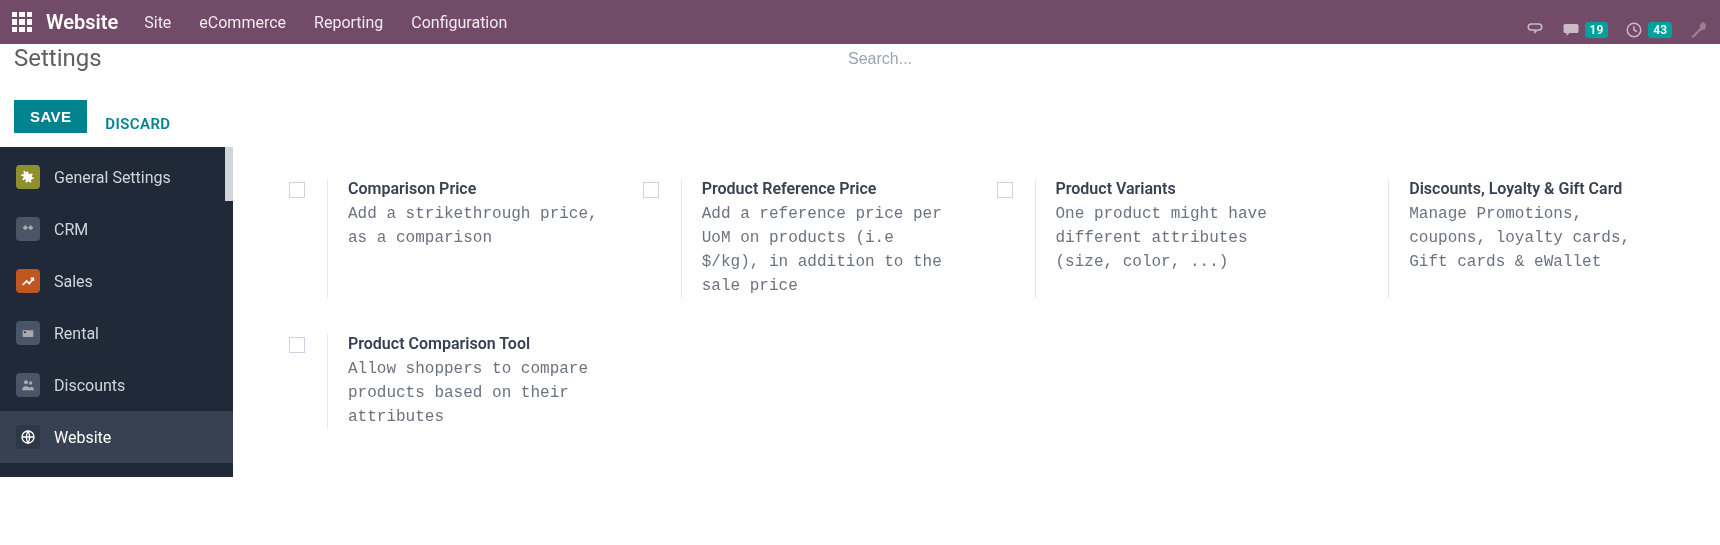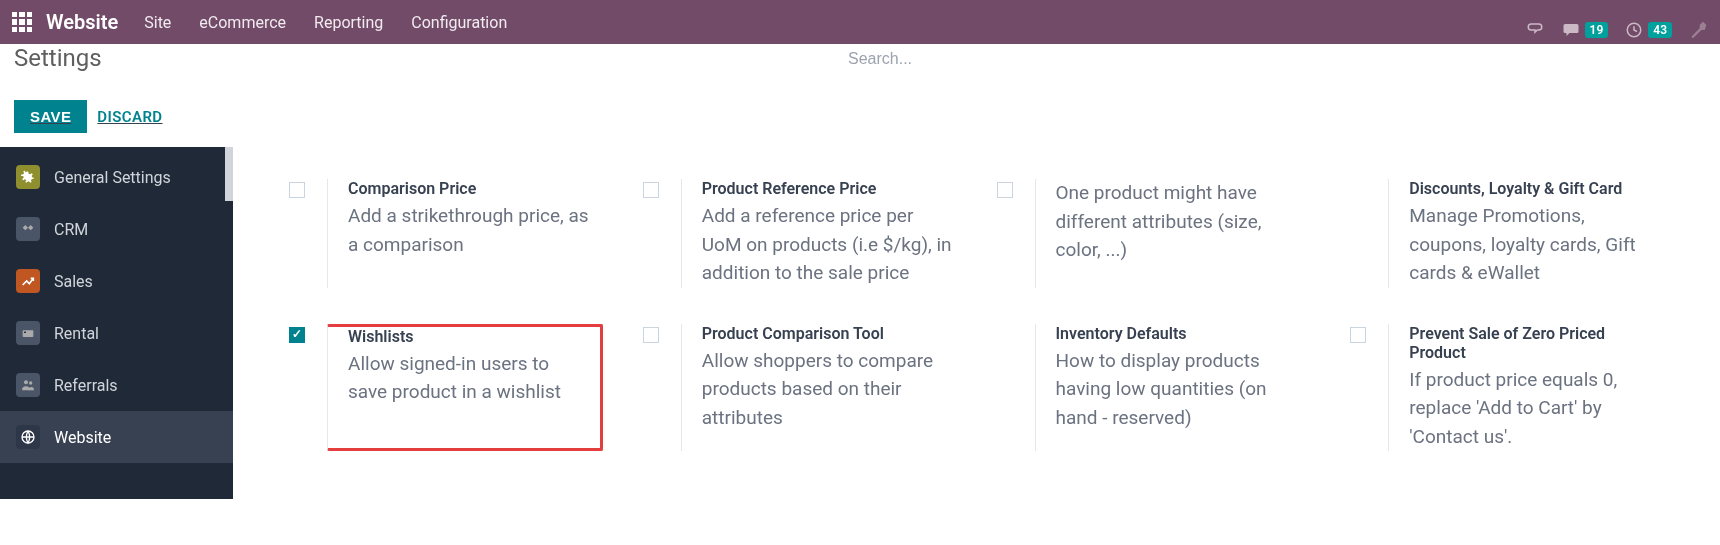--- a/index.html
+++ b/index.html
@@ -23,7 +23,7 @@
     .search-input { width: 860px; border: none; font-size: 16px; padding: 6px 2px; outline: none; color: #374151; }
     .search-input::placeholder { color: #9ca3af; }
     
-    .actions-bar { padding: 0 14px 14px; display: flex; gap: 10px; align-items: center; text-decoration: underline; }
+    .actions-bar { padding: 0 14px 14px; display: flex; gap: 18px; align-items: flex-end; }
     .btn-save { background: #00838F; color: #fff; border: none; padding: 8px 16px; font-size: 15px; font-weight: 600; cursor: pointer; letter-spacing: 0.4px; }
     .btn-discard { color: #00838F; font-size: 15px; font-weight: 600; cursor: pointer; letter-spacing: 0.4px; }
     

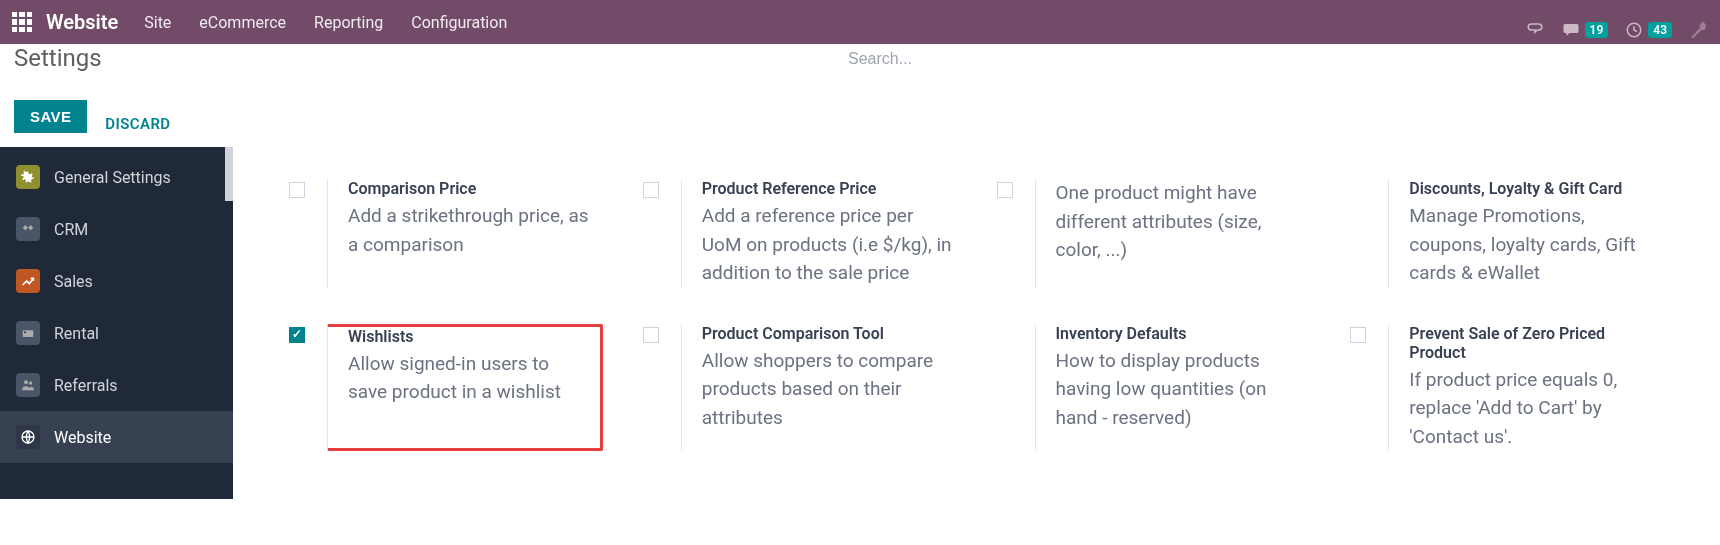--- a/index.html
+++ b/index.html
@@ -194,6 +194,7 @@
         <div class="setting">
           <div class="cb"></div>
           <div class="body">
+            <div class="label">Product Variants</div>
             <div class="desc">One product might have different attributes (size, color, ...)</div>
           </div>
         </div>

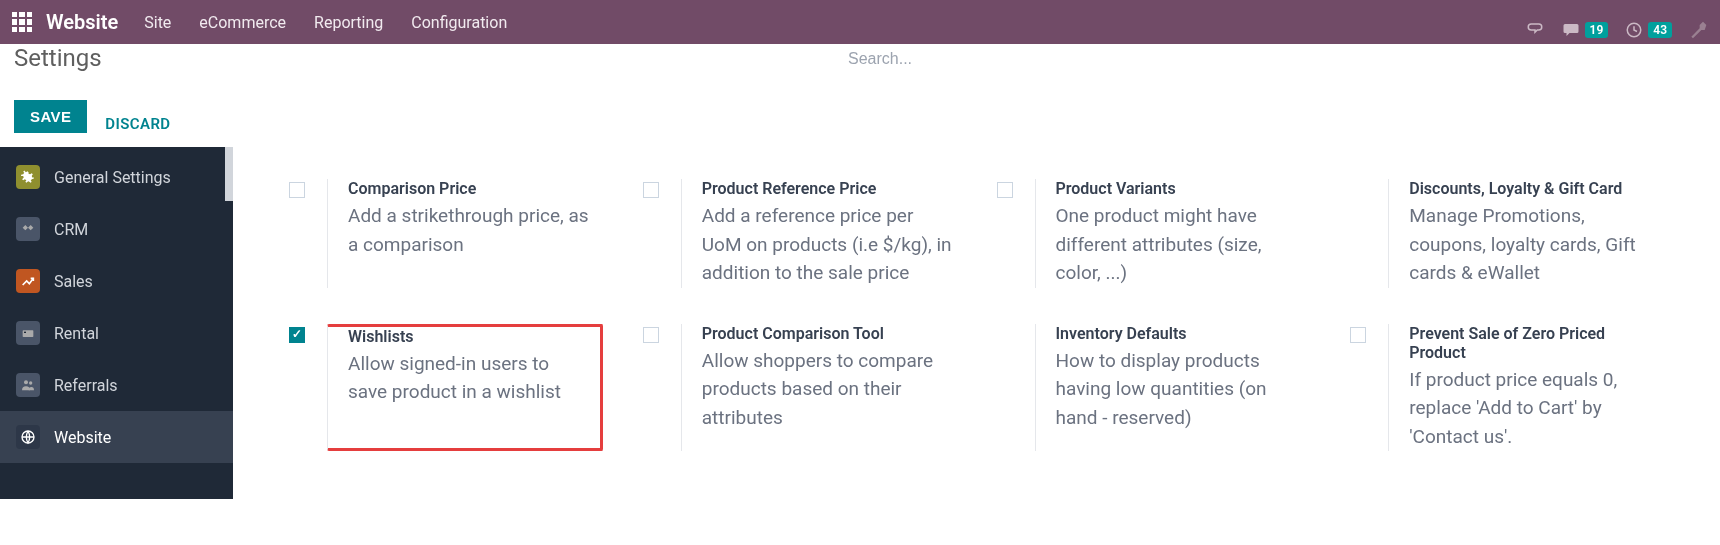--- a/index.html
+++ b/index.html
@@ -48,7 +48,7 @@
     .setting .cb.checked::after { content: "✓"; position: absolute; color: #fff; font-size: 12px; font-weight: bold; top: -1px; left: 2px; }
     .setting .body { border-left: 1px solid #e5e7eb; padding-left: 20px; flex: 1; }
     .setting .label { font-weight: 600; color: #374151; font-size: 16px; margin-bottom: 4px; }
-    .setting .desc { color: #6b7280; font-size: 19px; line-height: 1.5; }
+    .setting .desc { color: #6b7280; font-size: 16px; line-height: 1.5; font-family: Liberation Mono, monospace; }
     .no-cb { width: 16px; flex-shrink: 0; }
     .highlight { border: 3px solid #e53e3e; border-radius: 2px; padding-right: 30px; }
   </style>

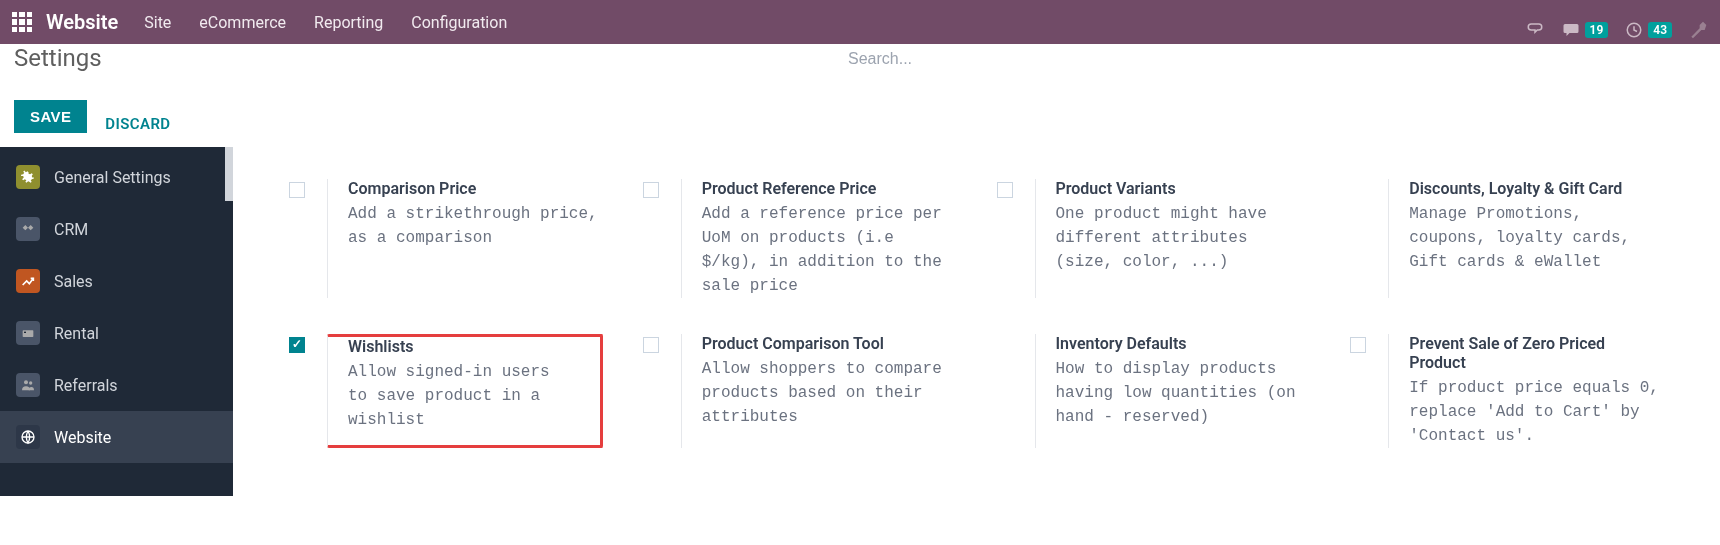--- a/index.html
+++ b/index.html
@@ -206,13 +206,6 @@
           </div>
         </div>
         <div class="setting">
-          <div class="cb checked"></div>
-          <div class="body highlight">
-            <div class="label">Wishlists</div>
-            <div class="desc">Allow signed-in users to save product in a wishlist</div>
-          </div>
-        </div>
-        <div class="setting">
           <div class="cb"></div>
           <div class="body">
             <div class="label">Product Comparison Tool</div>

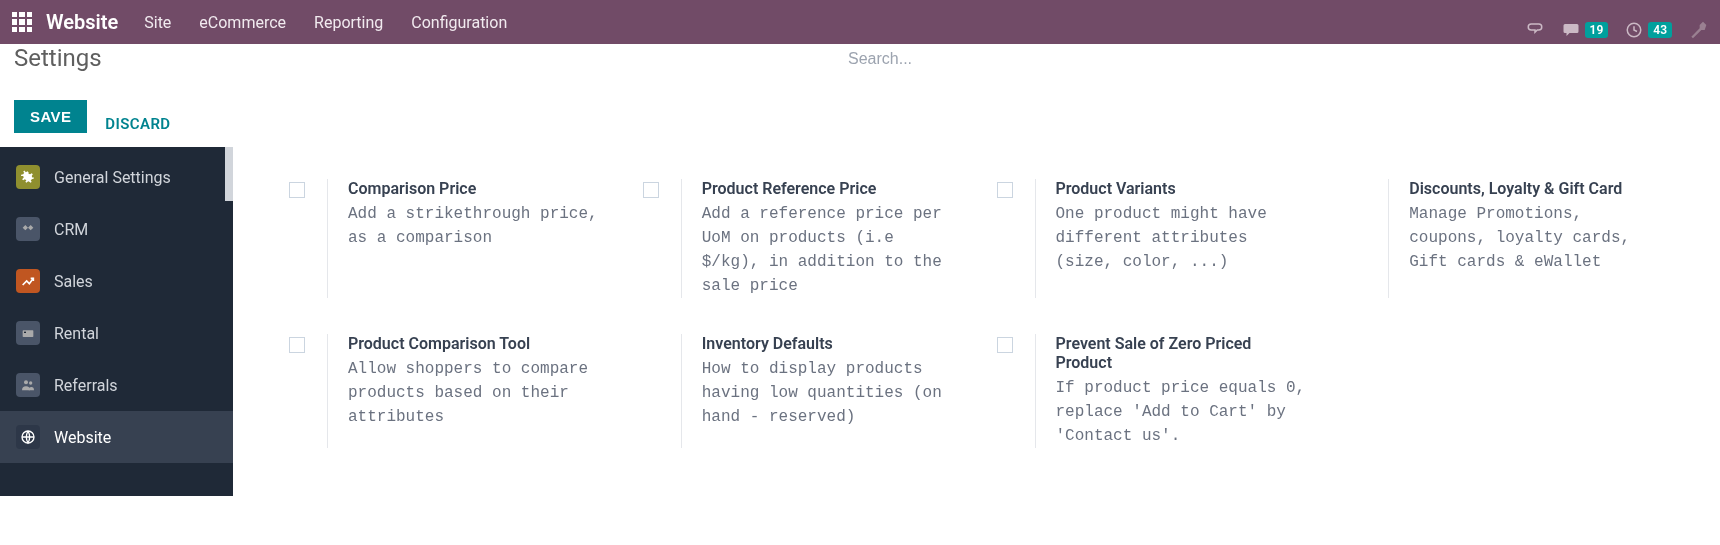--- a/index.html
+++ b/index.html
@@ -214,10 +214,6 @@
         </div>
         <div class="setting">
           <div class="no-cb"></div>
-          <div class="body">
-            <div class="label">Inventory Defaults</div>
-            <div class="desc">How to display products having low quantities (on hand - reserved)</div>
-          </div>
         </div>
         <div class="setting">
           <div class="cb"></div>

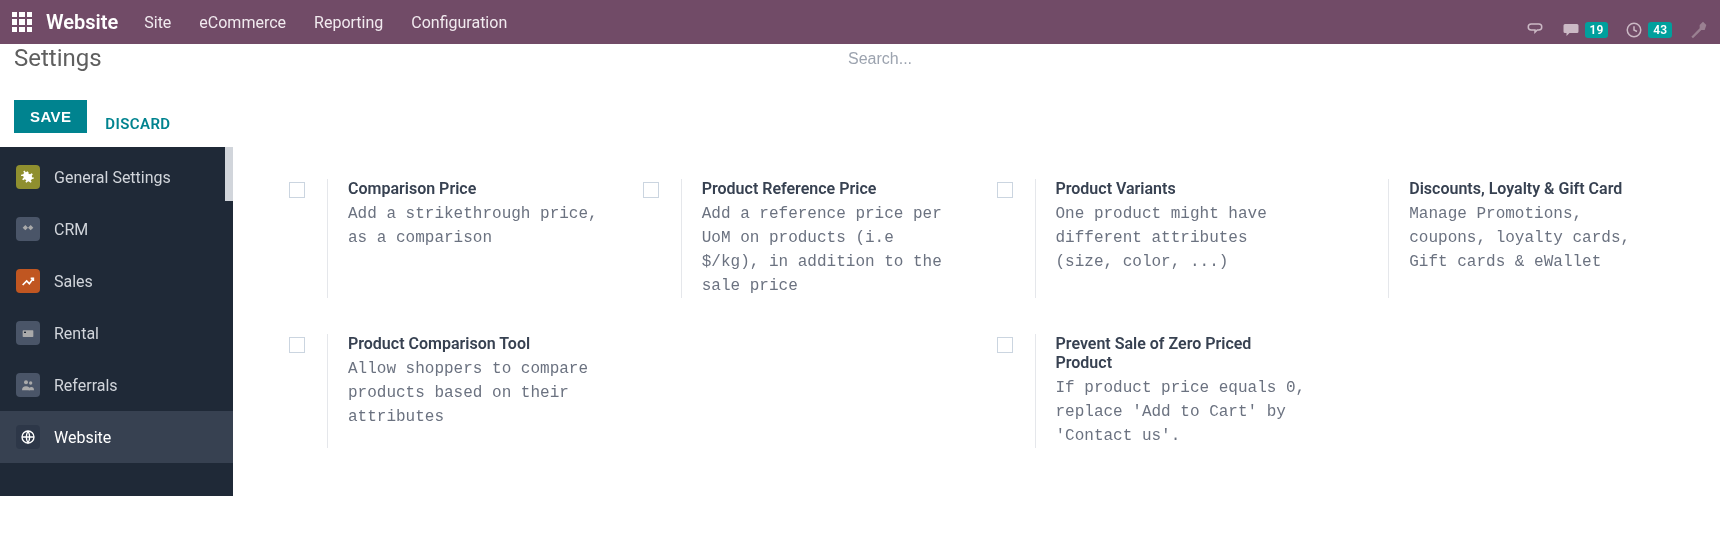--- a/index.html
+++ b/index.html
@@ -215,13 +215,6 @@
         <div class="setting">
           <div class="no-cb"></div>
         </div>
-        <div class="setting">
-          <div class="cb"></div>
-          <div class="body">
-            <div class="label">Prevent Sale of Zero Priced Product</div>
-            <div class="desc">If product price equals 0, replace 'Add to Cart' by 'Contact us'.</div>
-          </div>
-        </div>
       </div>
   </div>
 </div>

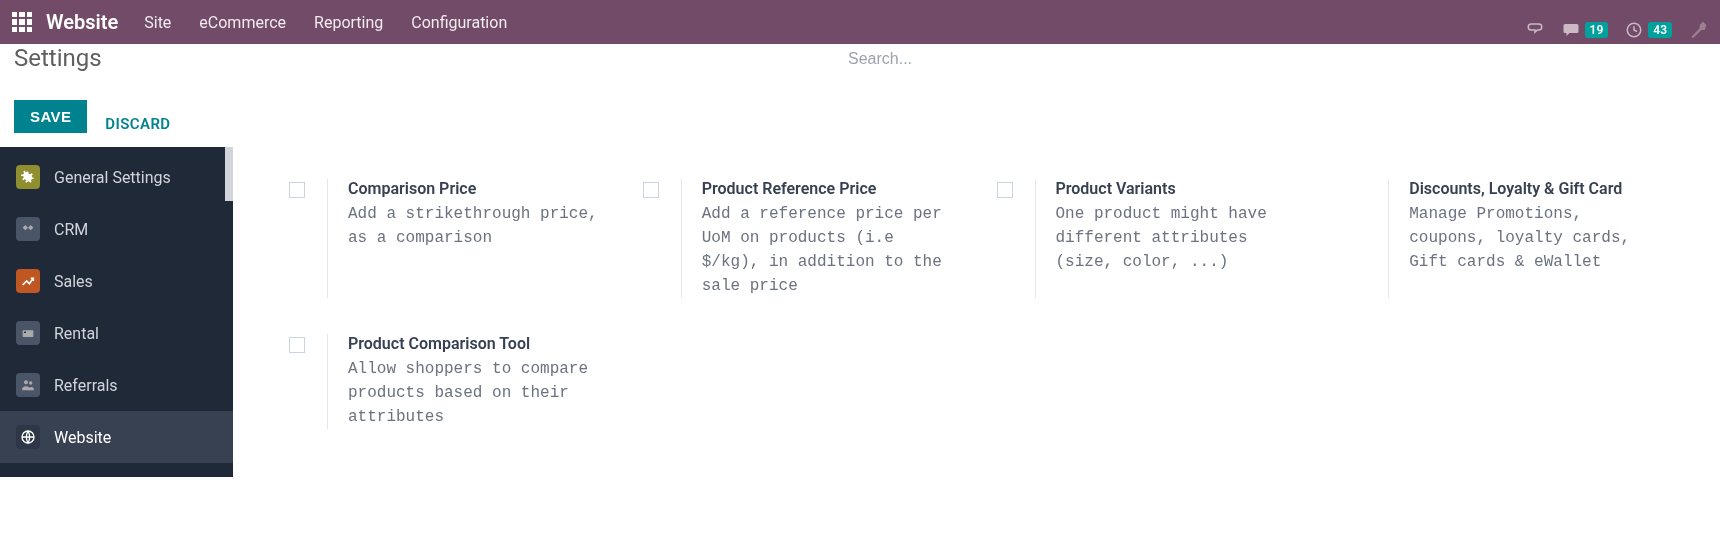--- a/index.html
+++ b/index.html
@@ -162,7 +162,7 @@
             <path d="M13 20 Q13 15 17 15 Q21 15 21 20 Z"></path>
           </svg>
         </div>
-      <span>Referrals</span>
+      <span>Discounts</span>
     </div>
     <div class="sidebar-item active">
       <div class="sicon ic-website">

